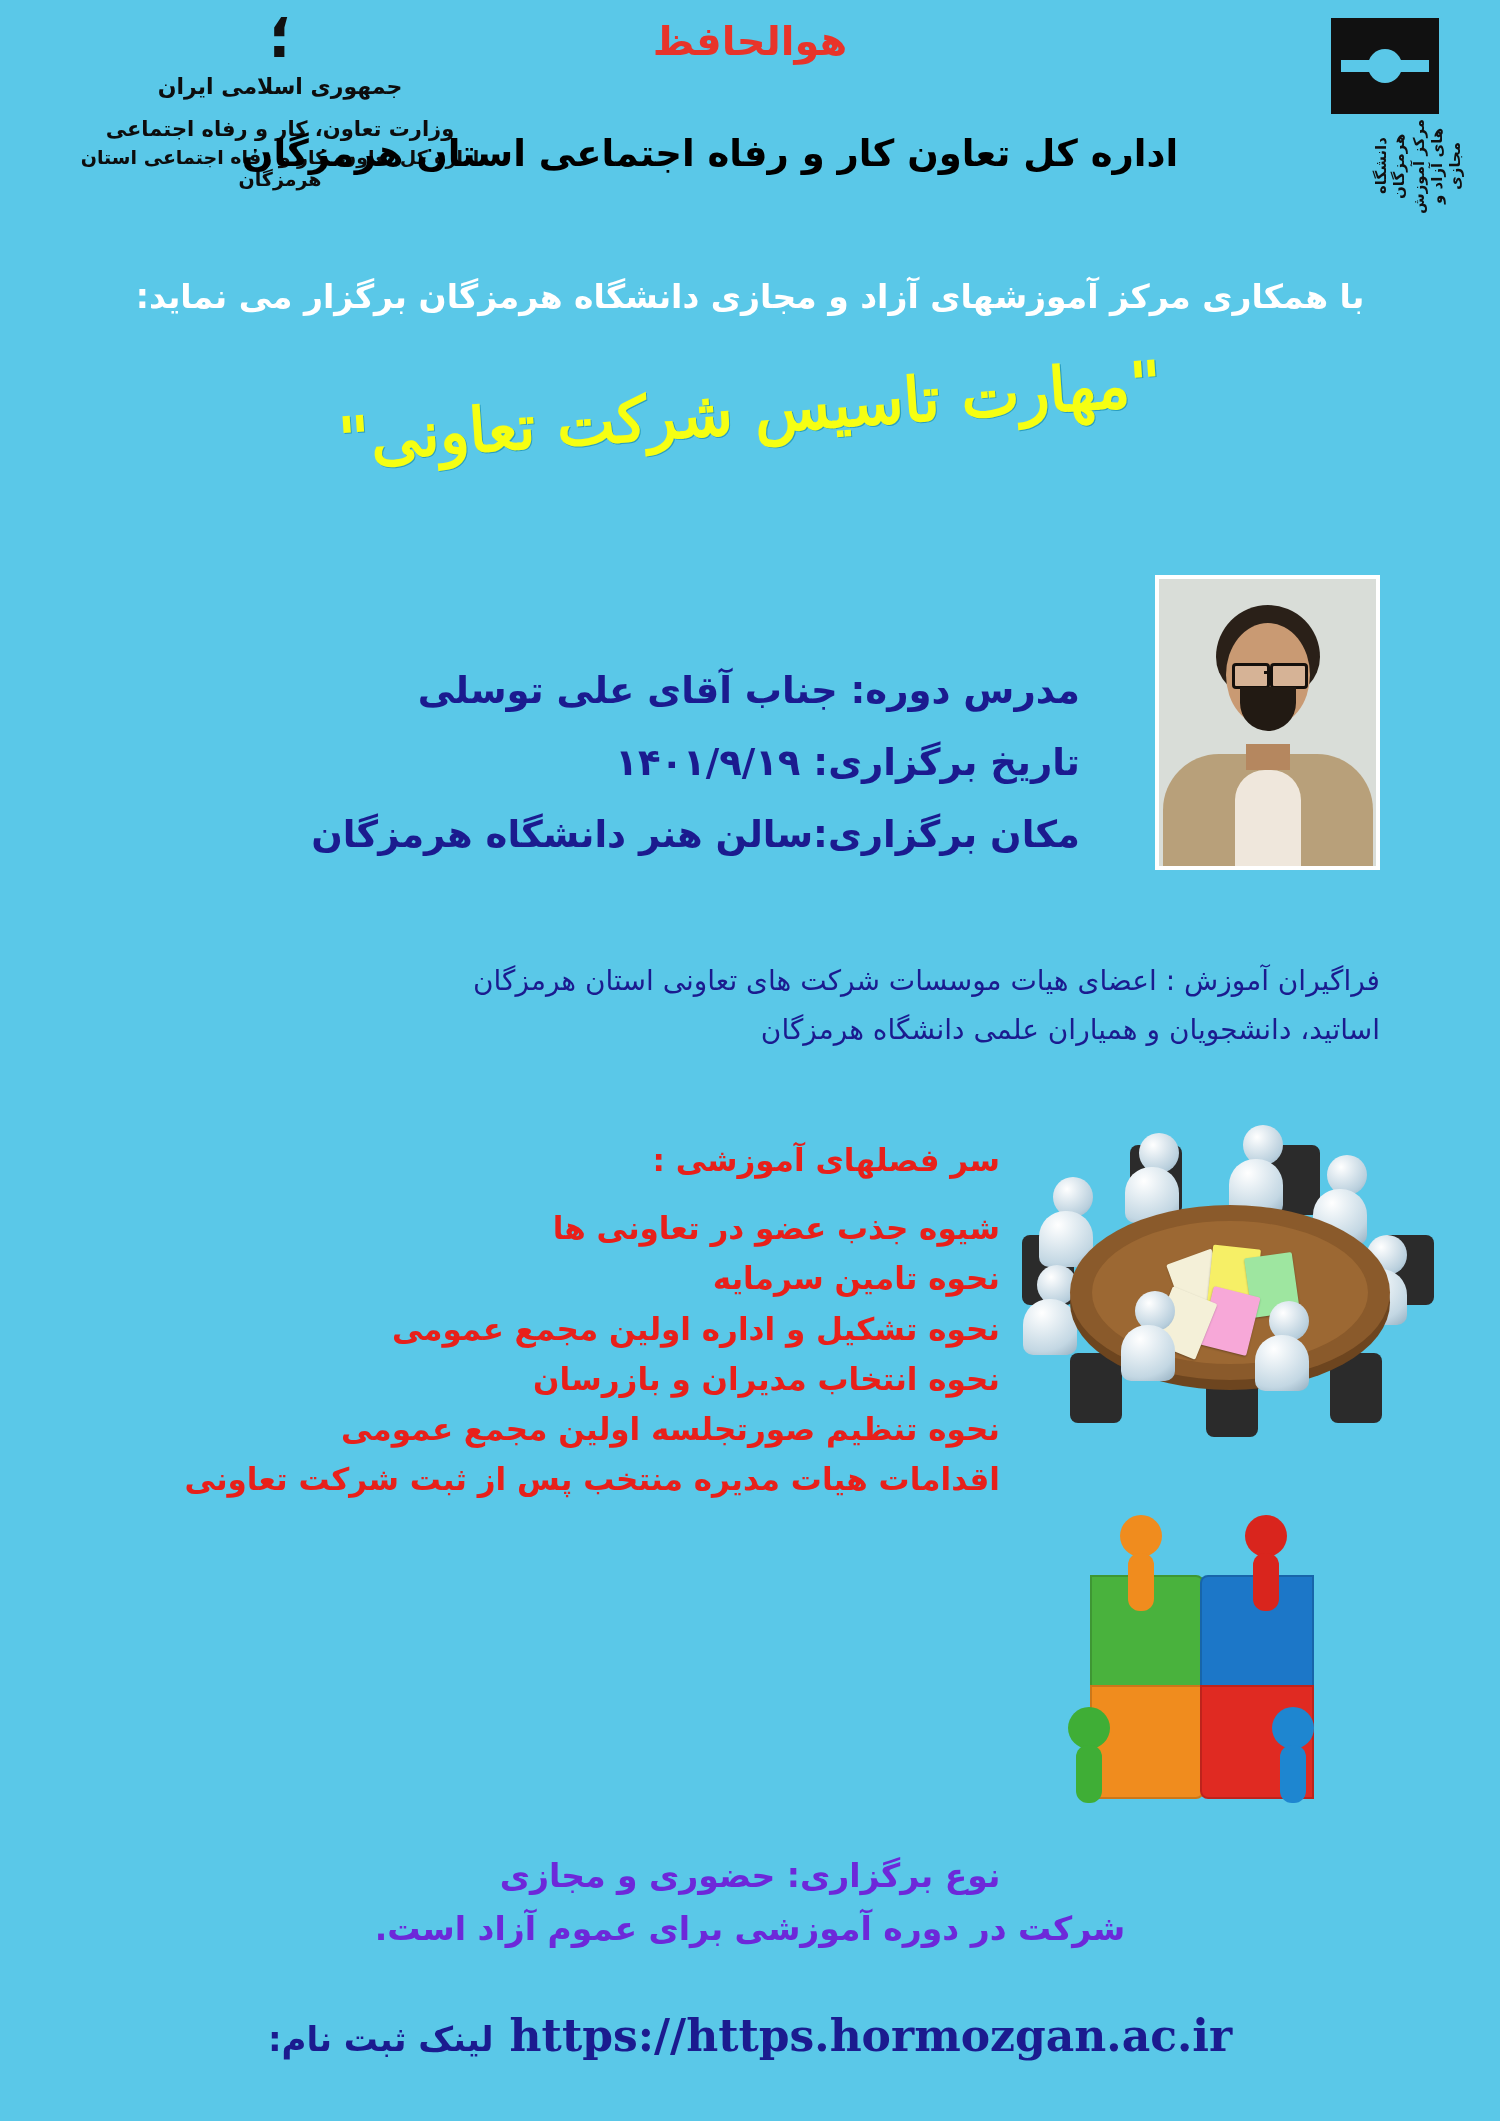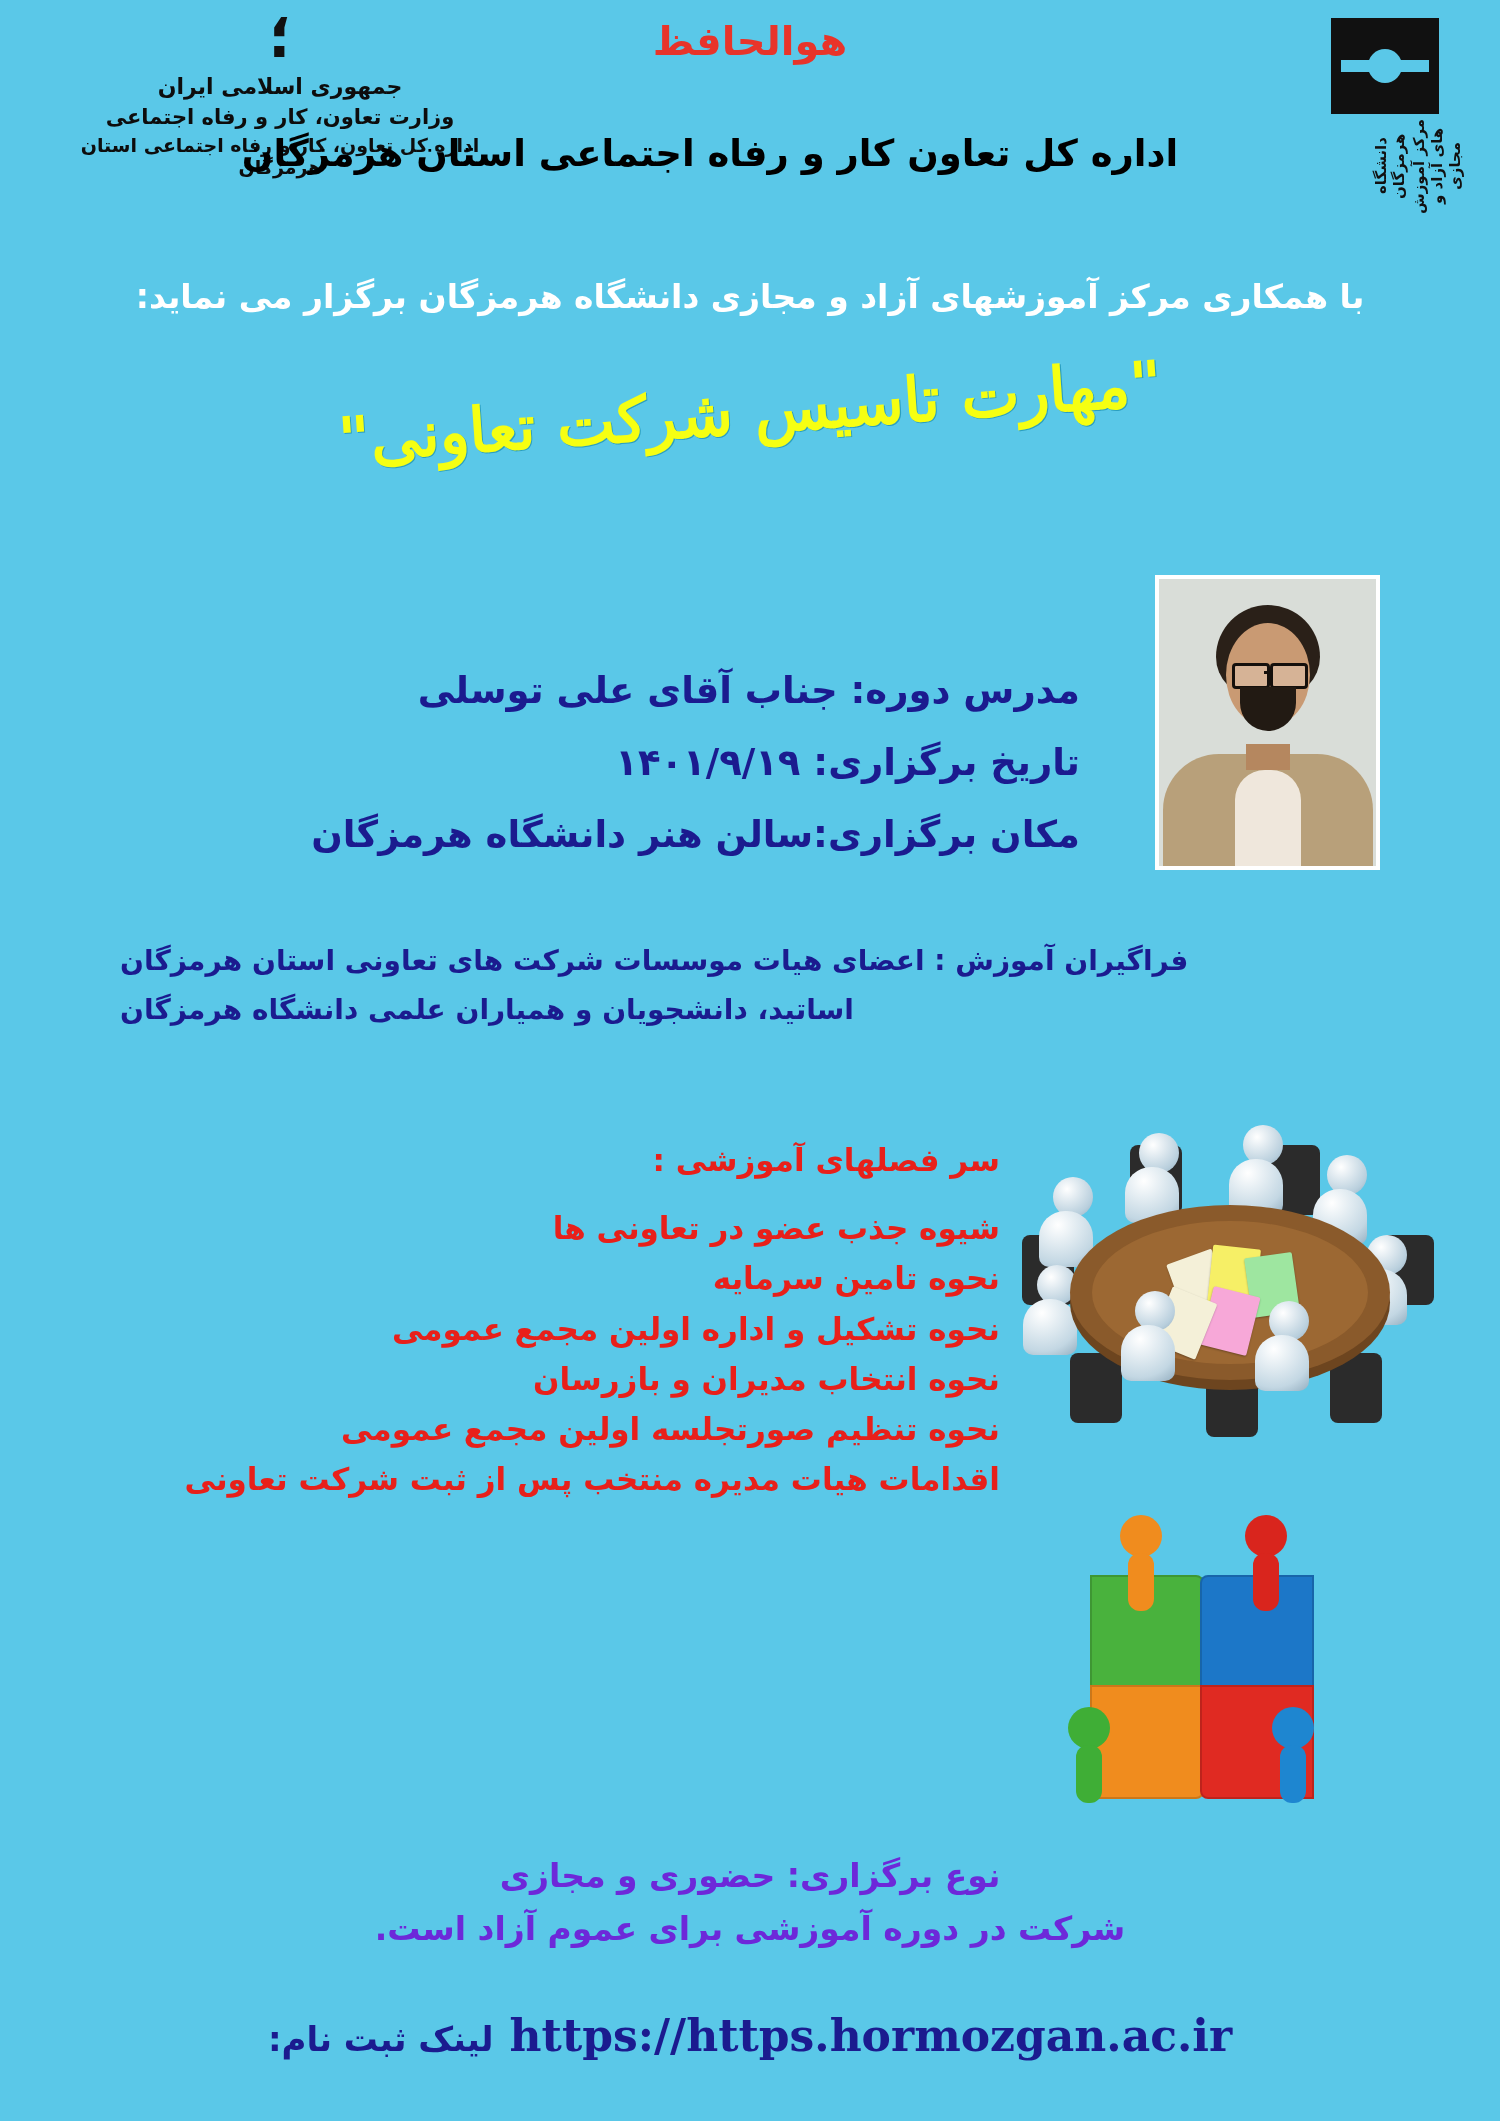--- a/index.html
+++ b/index.html
@@ -89,7 +89,7 @@
     margin-bottom: 8px;
     font-weight: bold;
   }
-  .hdr-right .l1 { font-size: 22px; font-weight: bold; margin-bottom: 6px; }
+  .hdr-right .l1 { font-size: 22px; font-weight: bold; margin-bottom: 18px; }
   .hdr-right .l2 { font-size: 21px; font-weight: bold; margin-bottom: 5px; }
   .hdr-right .l3 { font-size: 19px; font-weight: bold; }
 

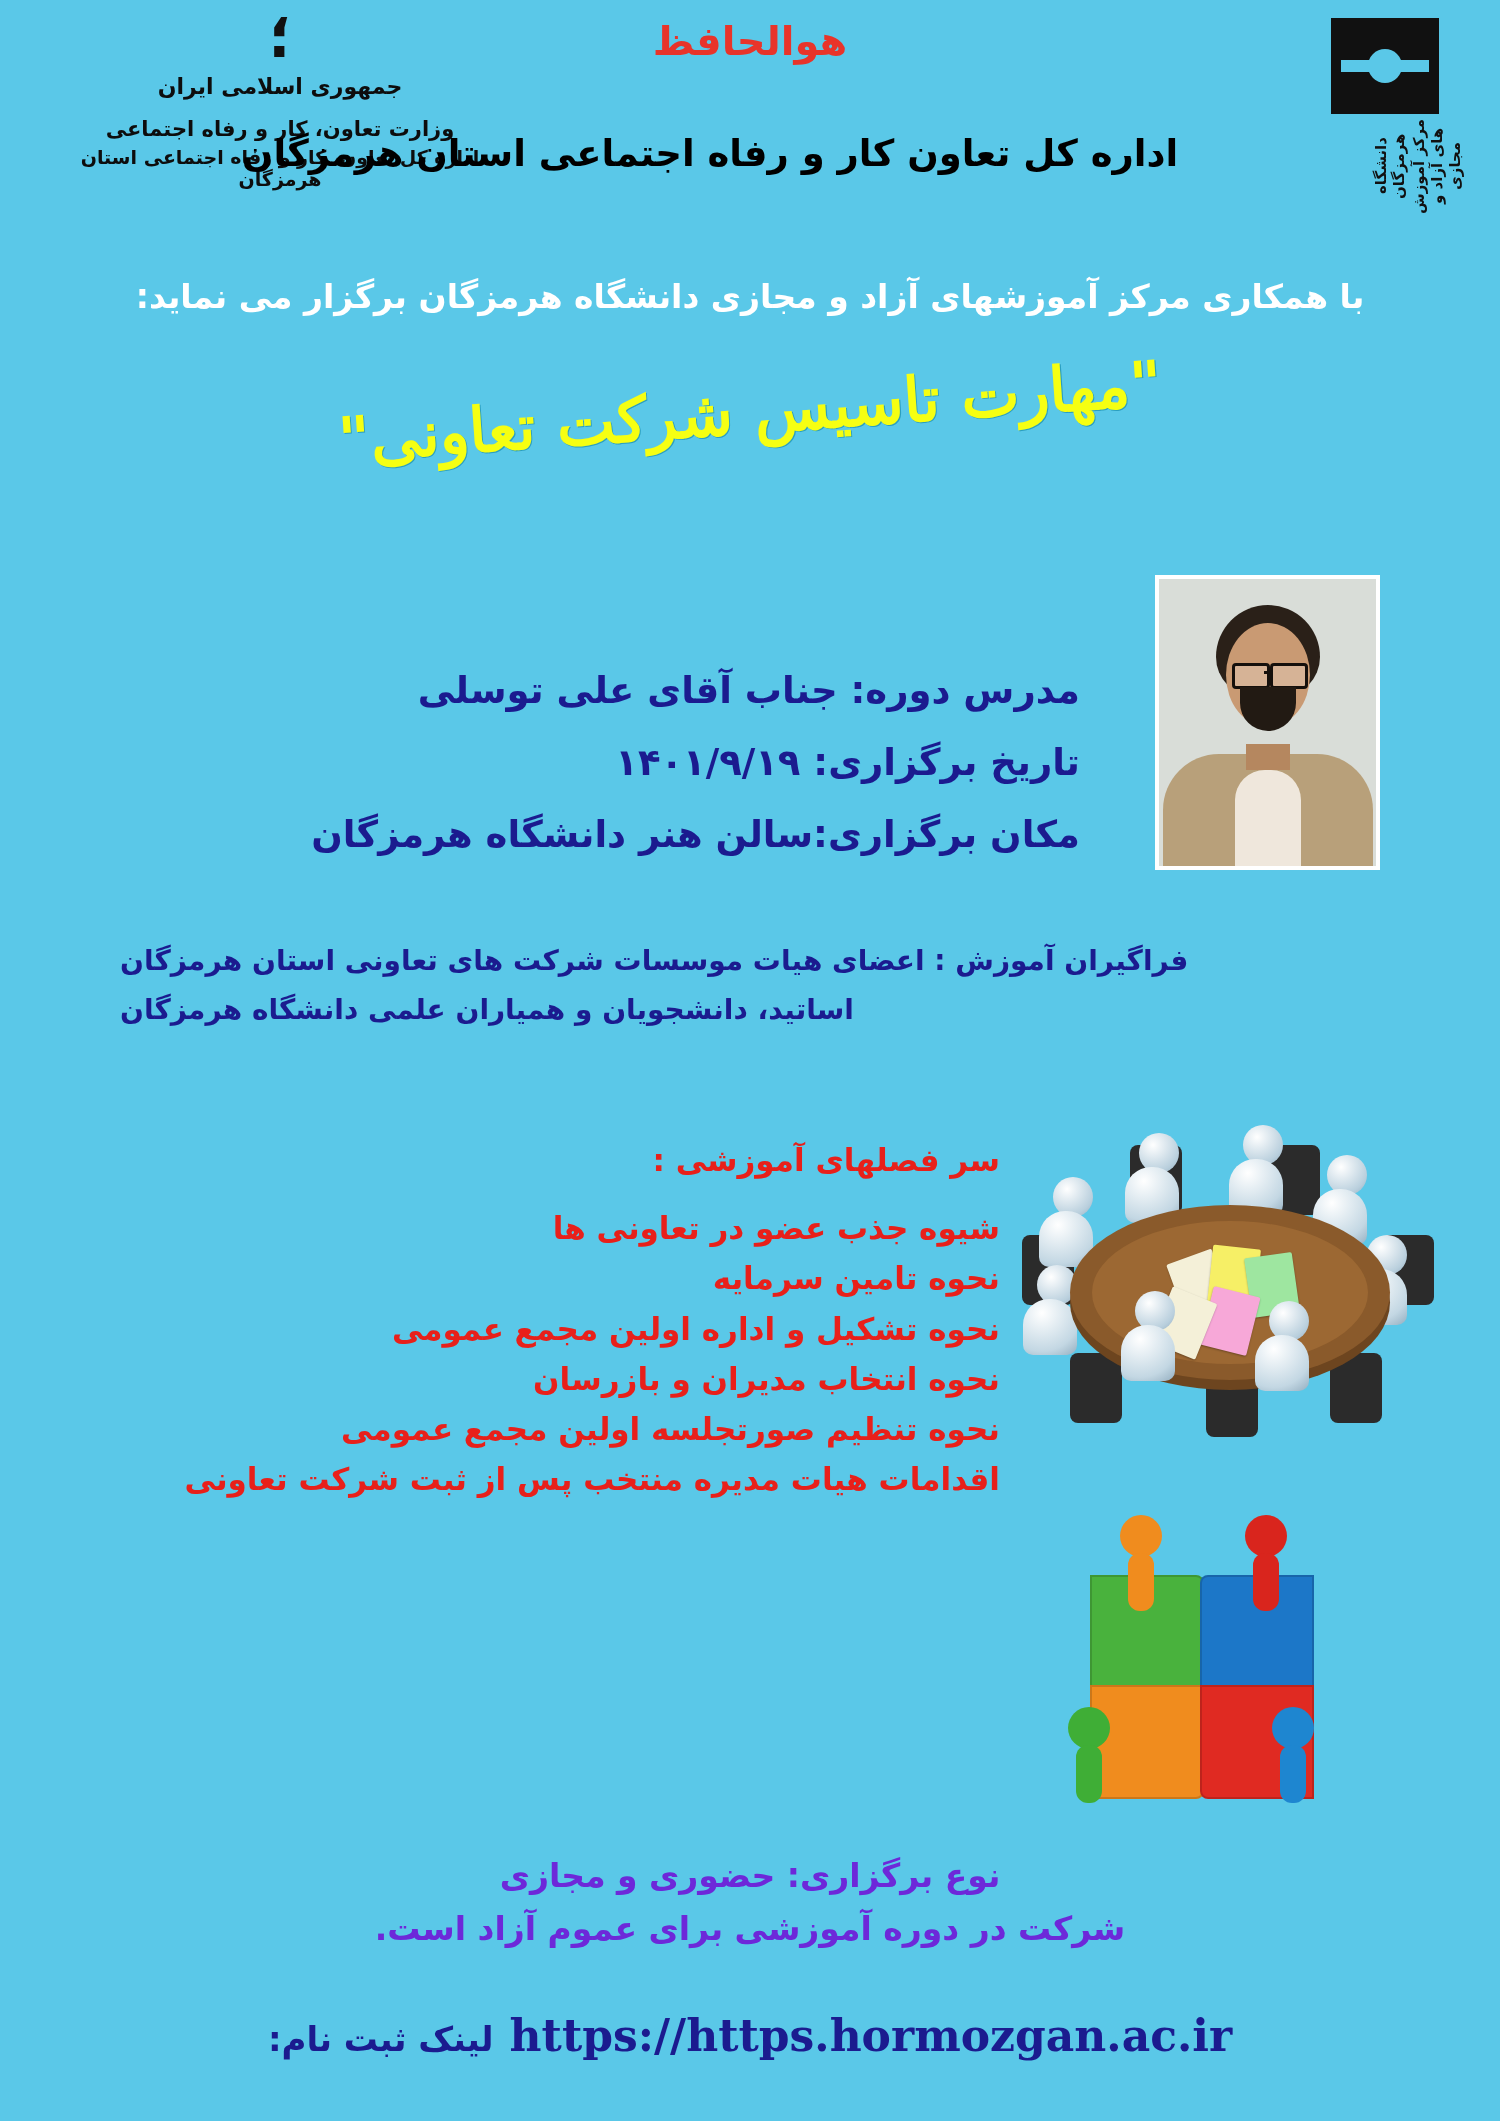--- a/index.html
+++ b/index.html
@@ -218,13 +218,13 @@
 
   .audience {
     position: absolute;
-    top: 936px;
+    top: 956px;
     right: 120px;
     left: 120px;
-    text-align: left;
+    text-align: right;
     color: #1b1b8f;
     font-size: 28px;
-    font-weight: bold;
+    font-weight: normal;
     line-height: 1.75;
   }
 

